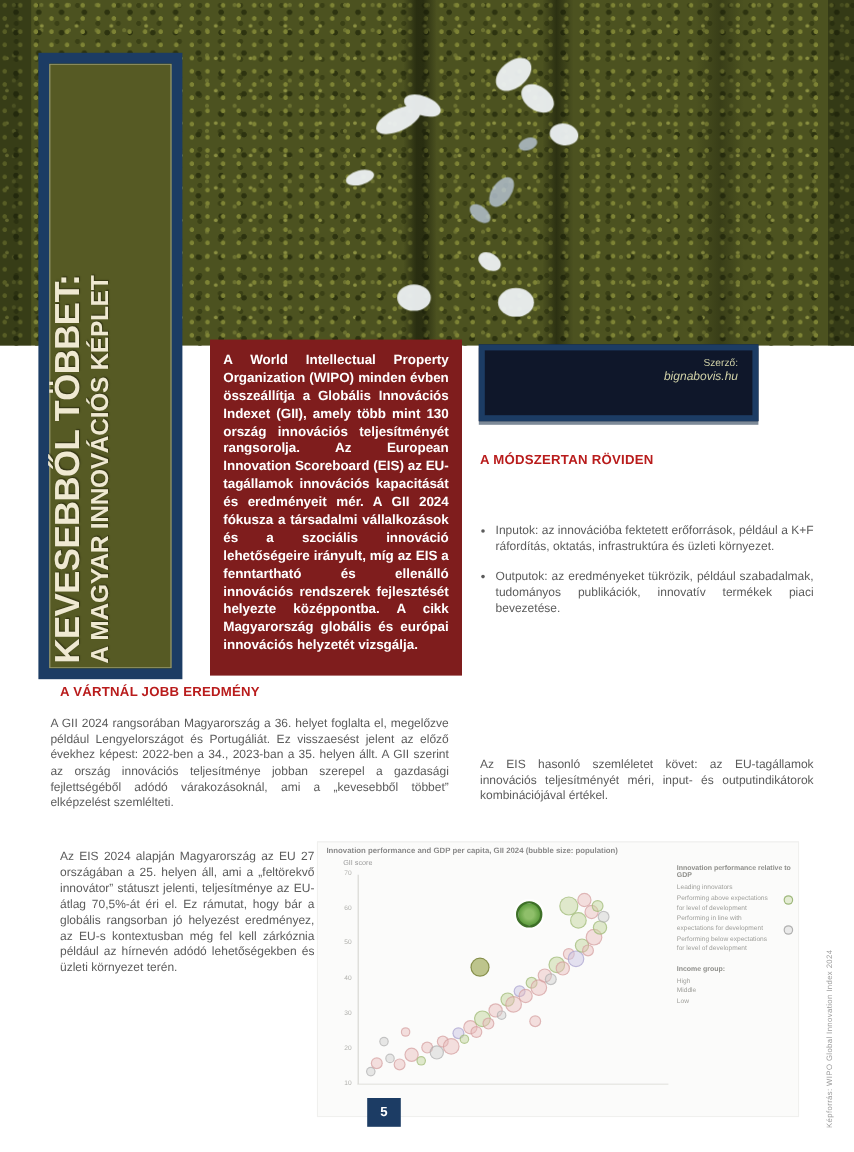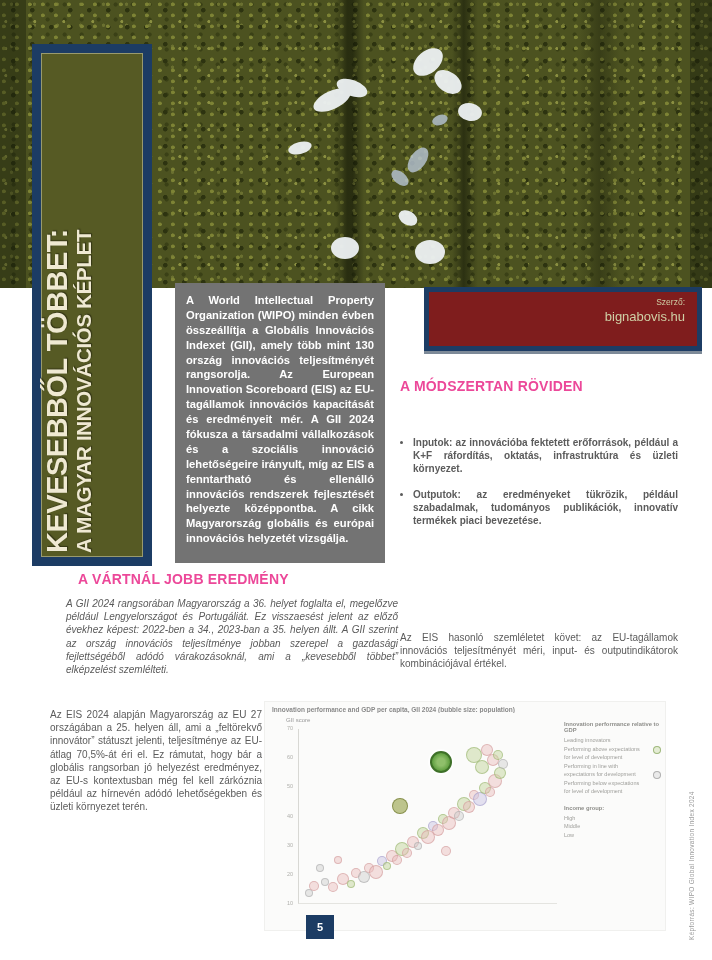--- a/index.html
+++ b/index.html
@@ -40,7 +40,7 @@
 
   
   #leadbox{position:absolute;left:175px;top:283px;width:210px;height:280px;
-    background:#737373;box-sizing:border-box;padding:10px 11px;}
+    background:#7f1d1d;box-sizing:border-box;padding:10px 11px;}
   #leadbox p{margin:0;color:#ffffff;font-weight:bold;font-size:11.2px;
     line-height:1.33;text-align:justify;}
 

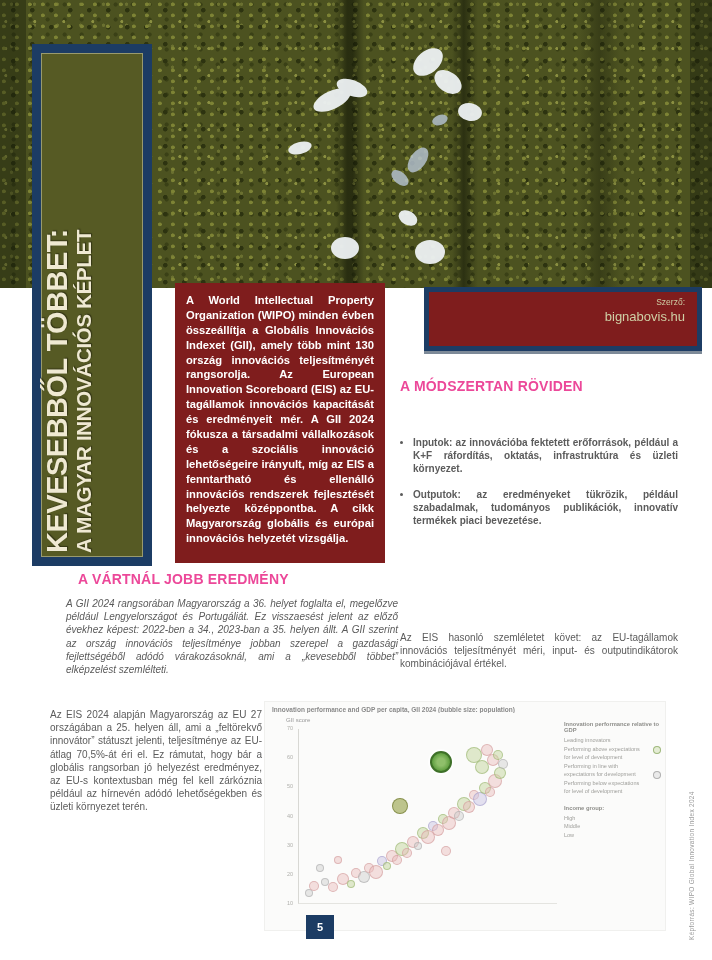--- a/index.html
+++ b/index.html
@@ -45,9 +45,9 @@
     line-height:1.33;text-align:justify;}
 
   
-  #authorbox{position:absolute;left:399px;top:287px;width:278px;height:64px;
-    background:#7f1d1d;border:5px solid #1c3c64;box-sizing:border-box;
-    padding:4px 12px;text-align:right;box-shadow:0 3px 0 rgba(18,42,68,.55);margin-left:25px;}
+  #authorbox{position:absolute;left:399px;top:287px;width:233px;height:64px;
+    background:#0f172a;border:5px solid #1c3c64;box-sizing:border-box;
+    padding:4px 12px;text-align:right;box-shadow:0 3px 0 rgba(18,42,68,.55);}
   #author-label{display:block;font-size:8.5px;color:#cfd0a6;margin-top:1px;}
   #author-name{display:block;font-size:12.5px;font-weight:bold;color:#ffffff;
     letter-spacing:.3px;margin-top:5px;text-shadow:1px 1px 0 rgba(30,30,10,.5);}

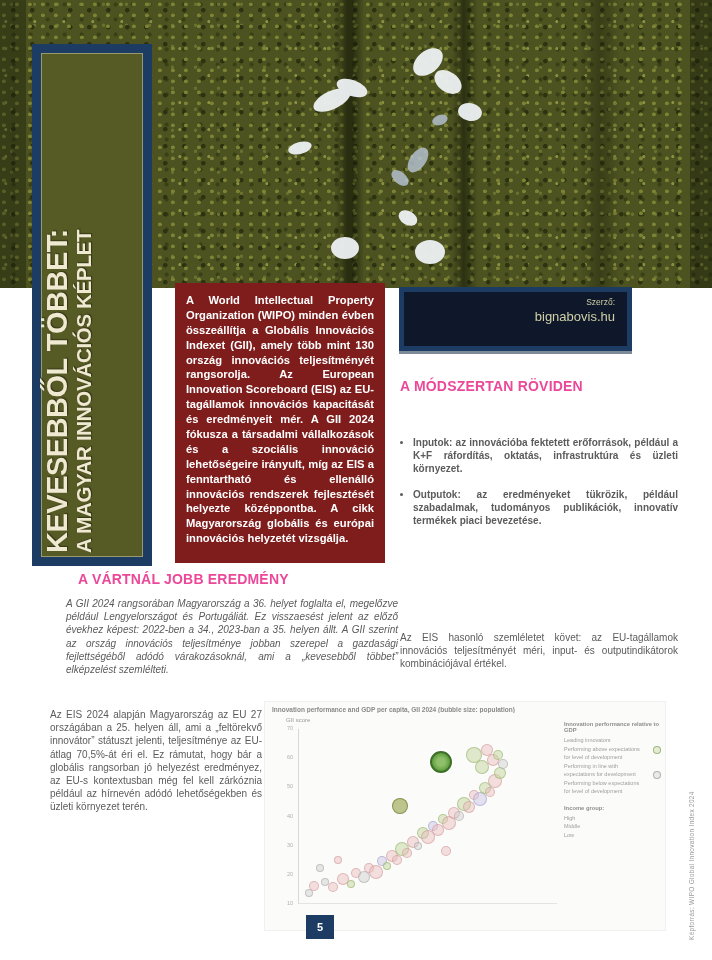--- a/index.html
+++ b/index.html
@@ -51,7 +51,7 @@
   #author-label{display:block;font-size:8.5px;color:#cfd0a6;margin-top:1px;}
   #author-name{display:block;font-size:12.5px;font-weight:bold;color:#ffffff;
     letter-spacing:.3px;margin-top:5px;text-shadow:1px 1px 0 rgba(30,30,10,.5);}
-  #author-aff{display:block;font-size:13px;color:#cfd0a6;margin-top:2px;}
+  #author-aff{display:block;font-size:10px;color:#cfd0a6;margin-top:2px;font-style:italic;}
 
   
   .heading{position:absolute;font-size:14px;font-weight:bold;color:#ec4899;

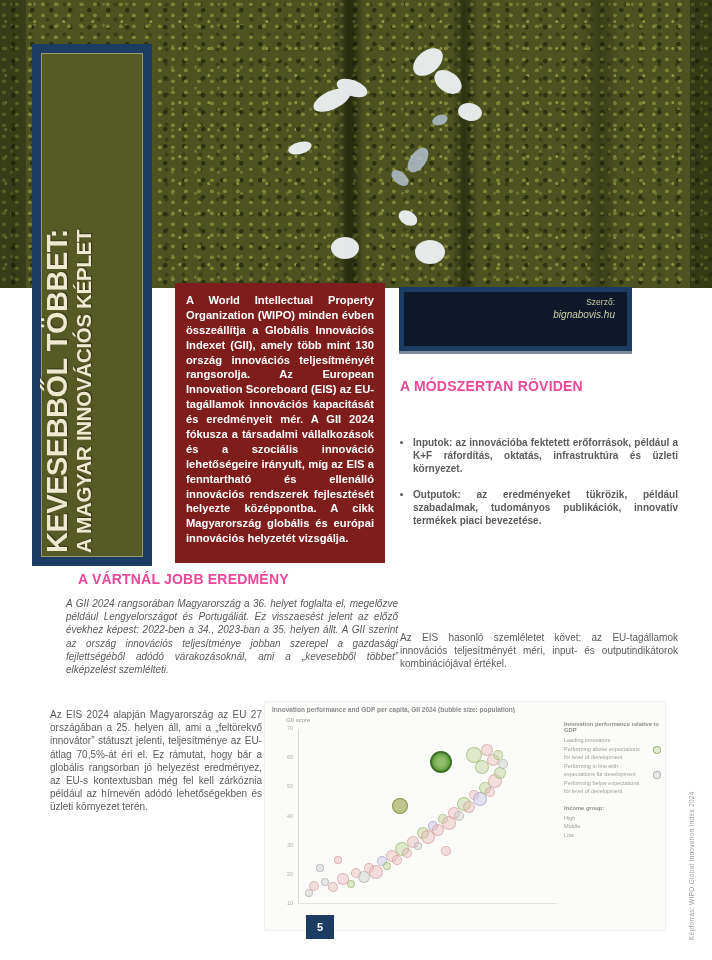--- a/index.html
+++ b/index.html
@@ -54,7 +54,7 @@
   #author-aff{display:block;font-size:10px;color:#cfd0a6;margin-top:2px;font-style:italic;}
 
   
-  .heading{position:absolute;font-size:14px;font-weight:bold;color:#ec4899;
+  .heading{position:absolute;font-size:11px;font-weight:bold;color:#b91c1c;
     letter-spacing:.2px;}
   .body{position:absolute;font-size:10px;color:#5b5b5b;line-height:1.32;
     text-align:justify;}

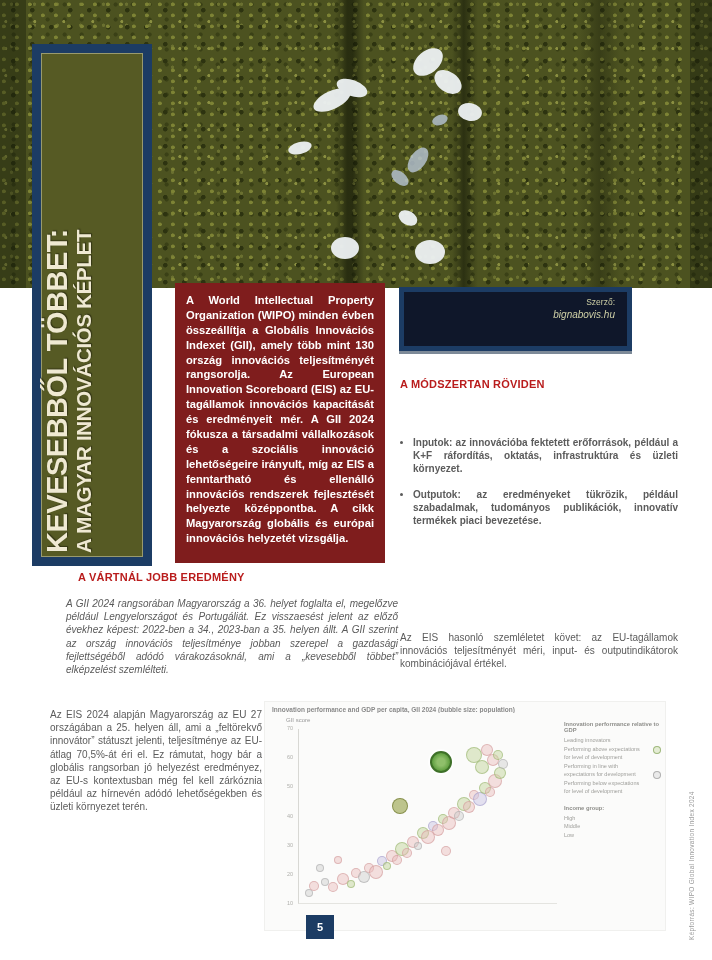--- a/index.html
+++ b/index.html
@@ -59,7 +59,7 @@
   .body{position:absolute;font-size:10px;color:#5b5b5b;line-height:1.32;
     text-align:justify;}
   ul.blist{margin:0;padding-left:13px;}
-  ul.blist li{margin-bottom:12px;font-weight:bold;}
+  ul.blist li{margin-bottom:12px;}
 
   #h-left{left:50px;top:571px;margin-left:28px;}
   #p-left1{left:66px;top:597px;width:332px;font-style:italic;}

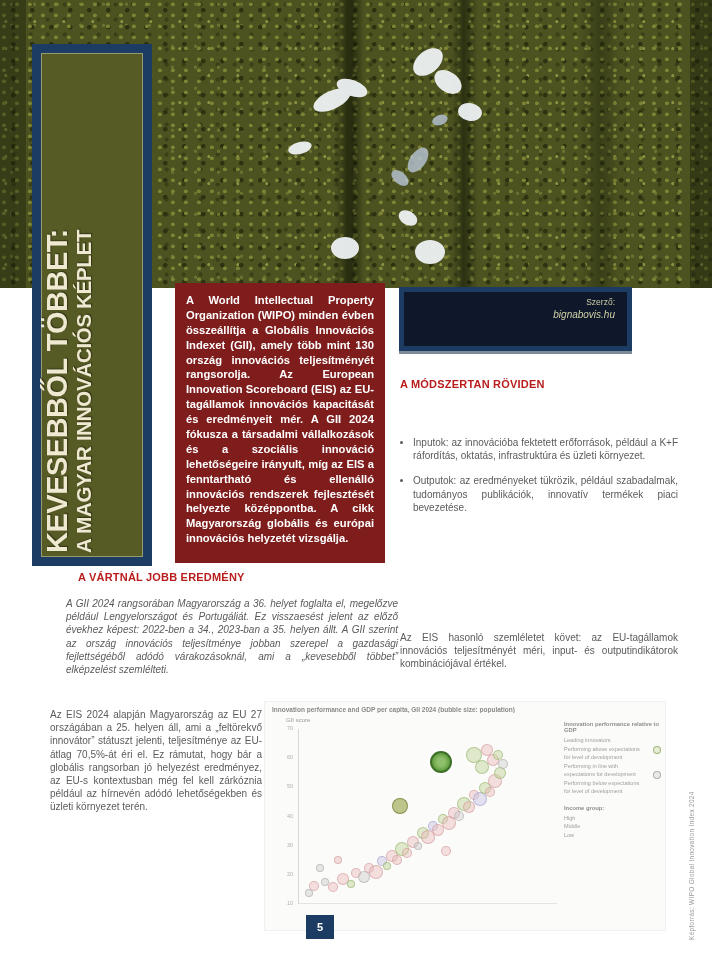--- a/index.html
+++ b/index.html
@@ -61,7 +61,7 @@
   ul.blist{margin:0;padding-left:13px;}
   ul.blist li{margin-bottom:12px;}
 
-  #h-left{left:50px;top:571px;margin-left:28px;}
+  #h-left{left:50px;top:571px;}
   #p-left1{left:66px;top:597px;width:332px;font-style:italic;}
   #p-left2{left:50px;top:708px;width:212px;}
   #h-right{left:400px;top:378px;}

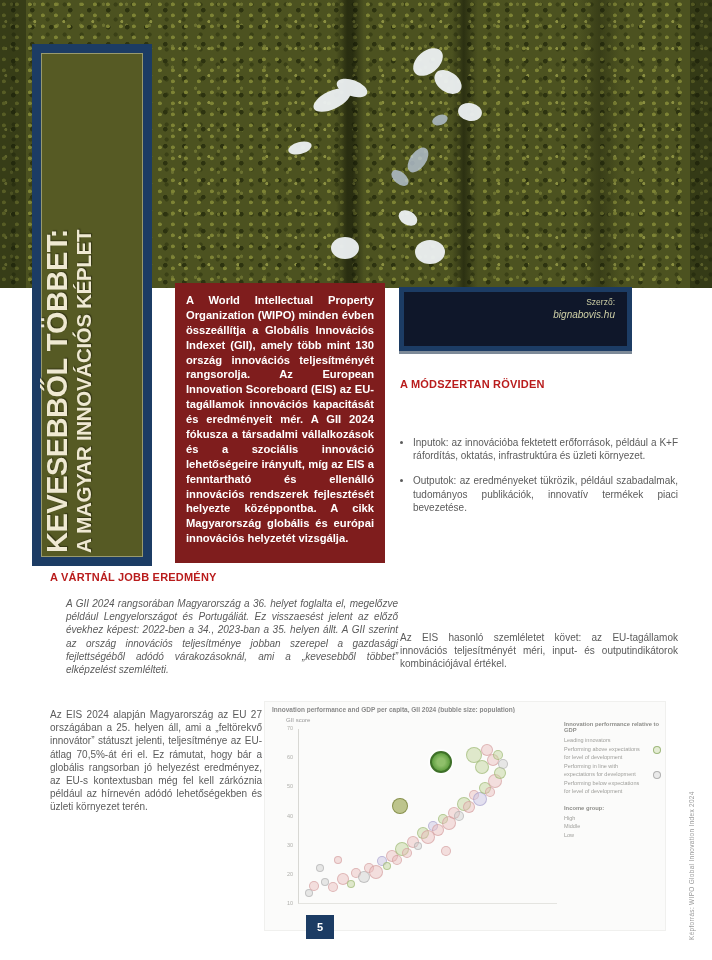--- a/index.html
+++ b/index.html
@@ -62,7 +62,7 @@
   ul.blist li{margin-bottom:12px;}
 
   #h-left{left:50px;top:571px;}
-  #p-left1{left:66px;top:597px;width:332px;font-style:italic;}
+  #p-left1{left:42px;top:597px;width:332px;}
   #p-left2{left:50px;top:708px;width:212px;}
   #h-right{left:400px;top:378px;}
   #p-right-intro{left:400px;top:407px;width:278px;}

